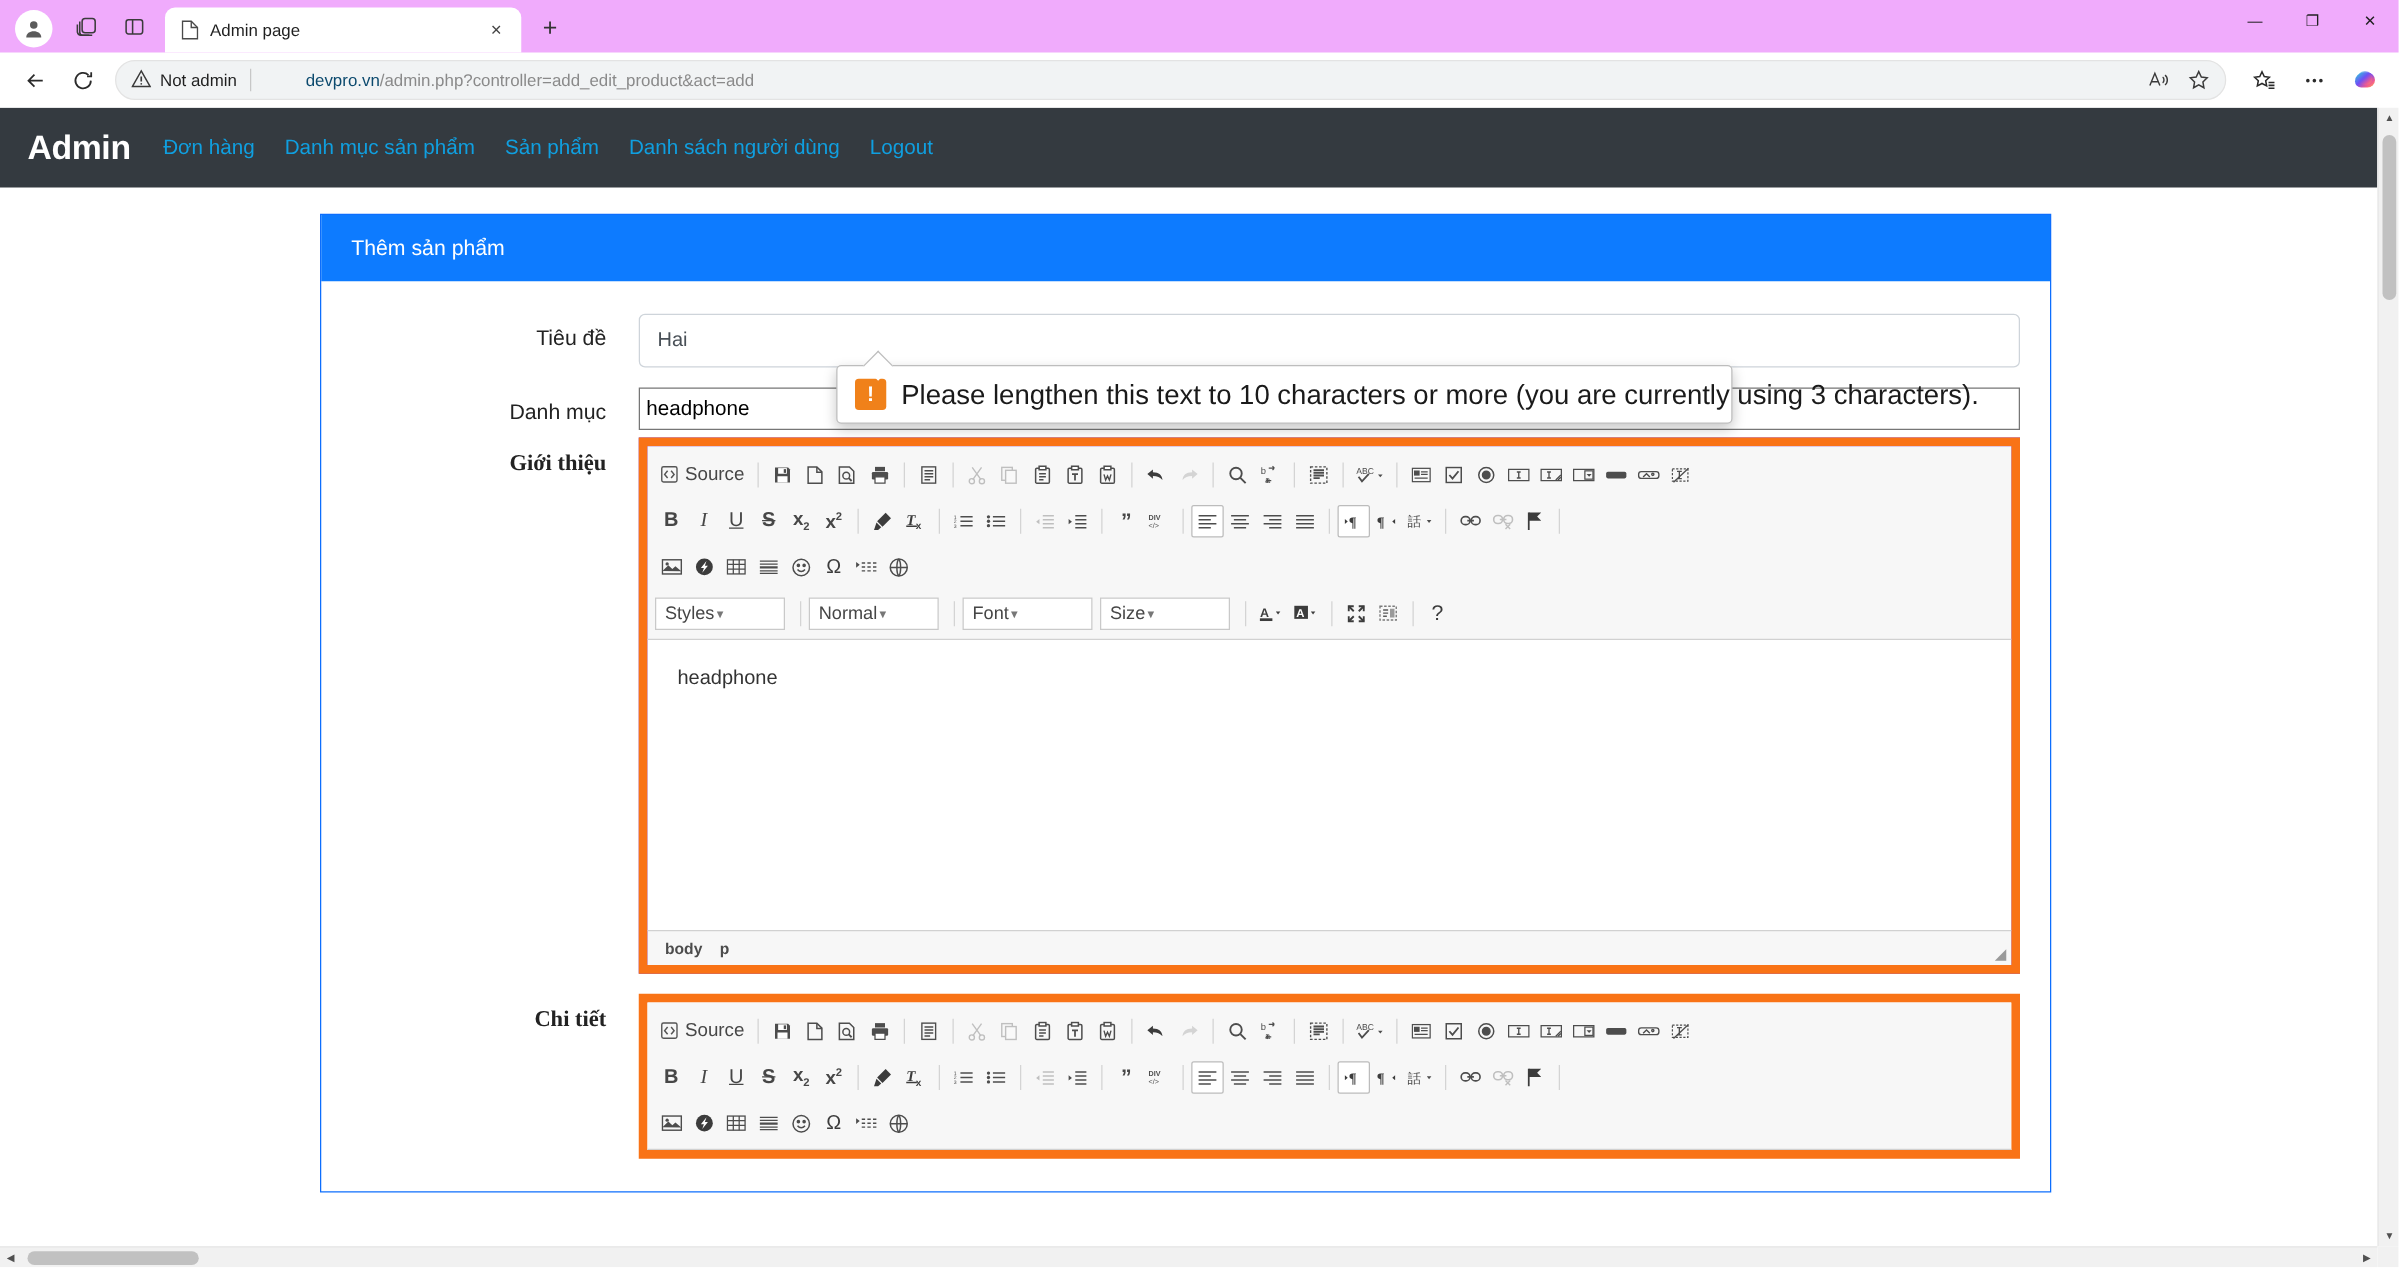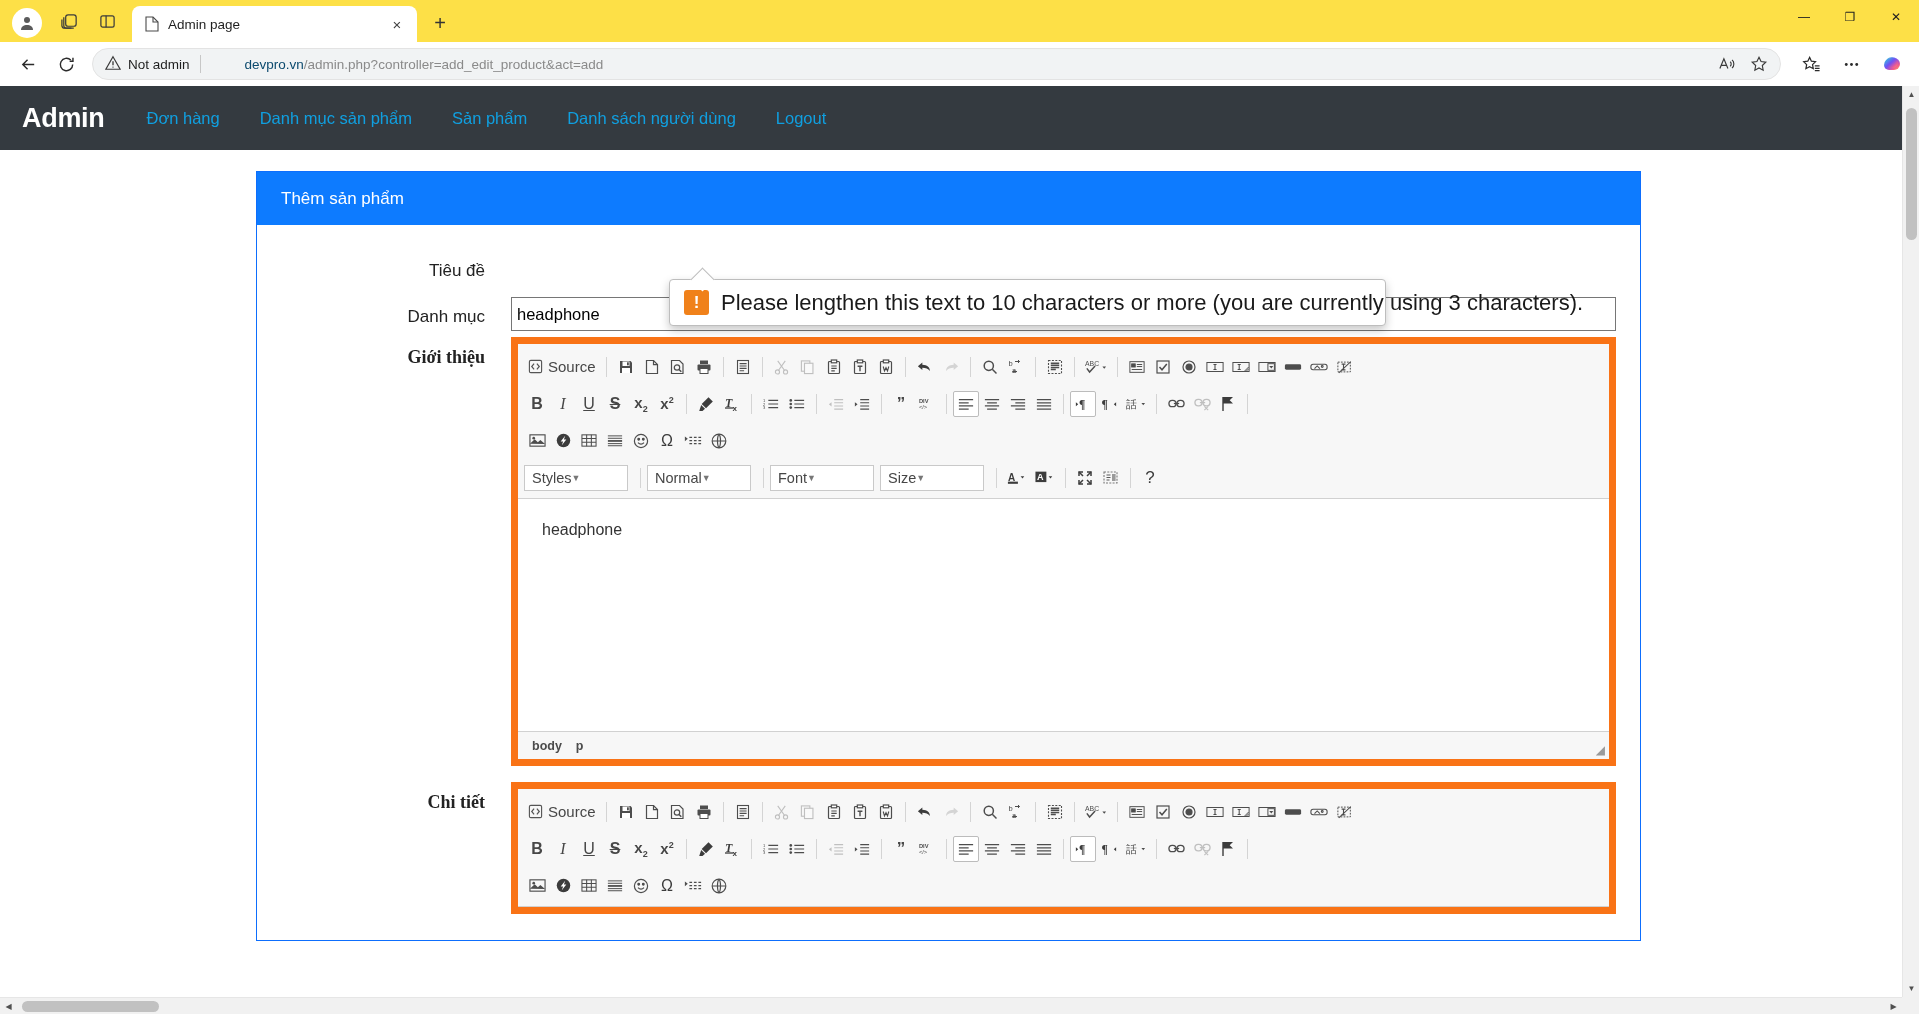--- a/index.html
+++ b/index.html
@@ -16,7 +16,7 @@
   .browser { width:1919px; height:1014px; display:flex; flex-direction:column; background:#ffffff; }
 
   .tabstrip {
-    height:42px; background:#fde047; display:flex; align-items:flex-end;
+    height:42px; background:#f0abfc; display:flex; align-items:flex-end;
     padding:0 0 0 8px; position:relative; flex:0 0 42px;
   }
   .tsbtn {

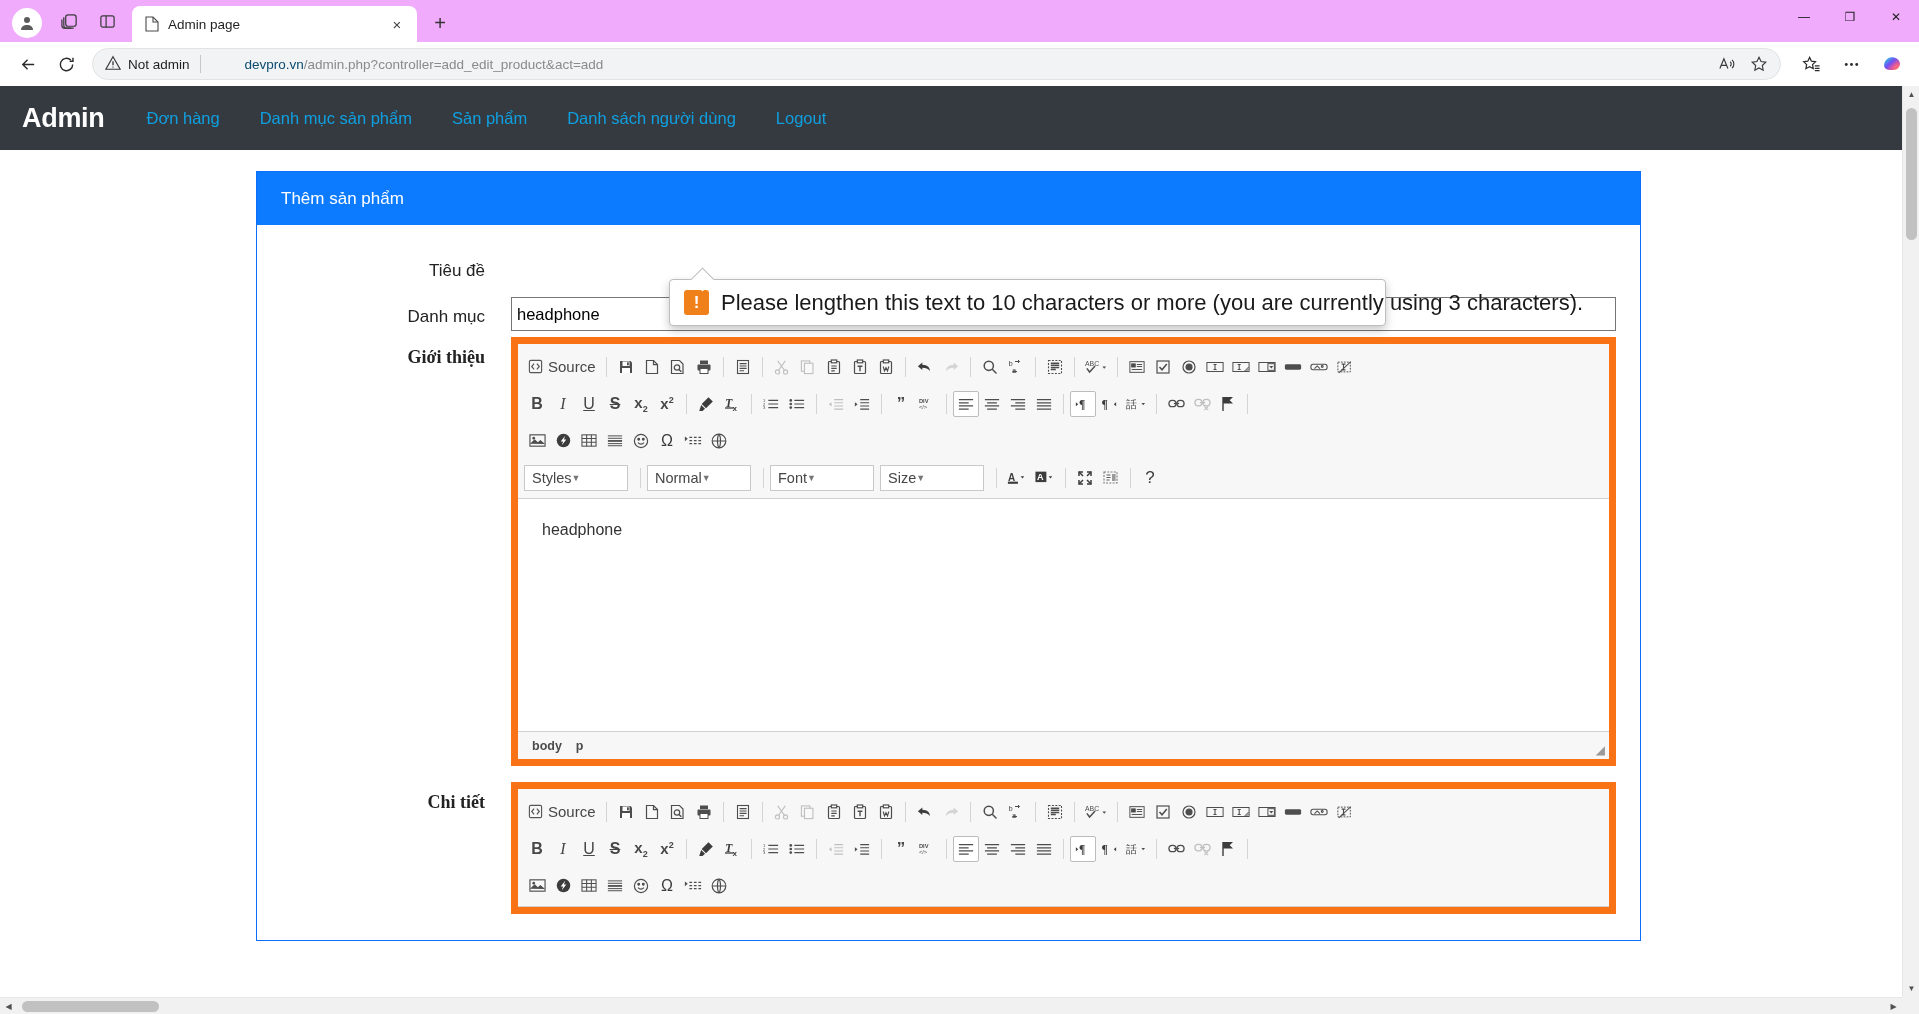--- a/index.html
+++ b/index.html
@@ -61,7 +61,7 @@
   
   .adminbar {
     height:64px; background:#343a40; display:flex; align-items:center;
-    padding:0 22px; gap:16px; width:1902px;
+    padding:0 22px; gap:0; width:1902px;
   }
   .brand { color:#fff; font-size:27px; font-weight:bold; margin-right:14px; letter-spacing:-.3px; }
   .navlink { color:#0ea5e9; font-size:16.5px; padding:0 12px; white-space:nowrap; opacity:.95; }

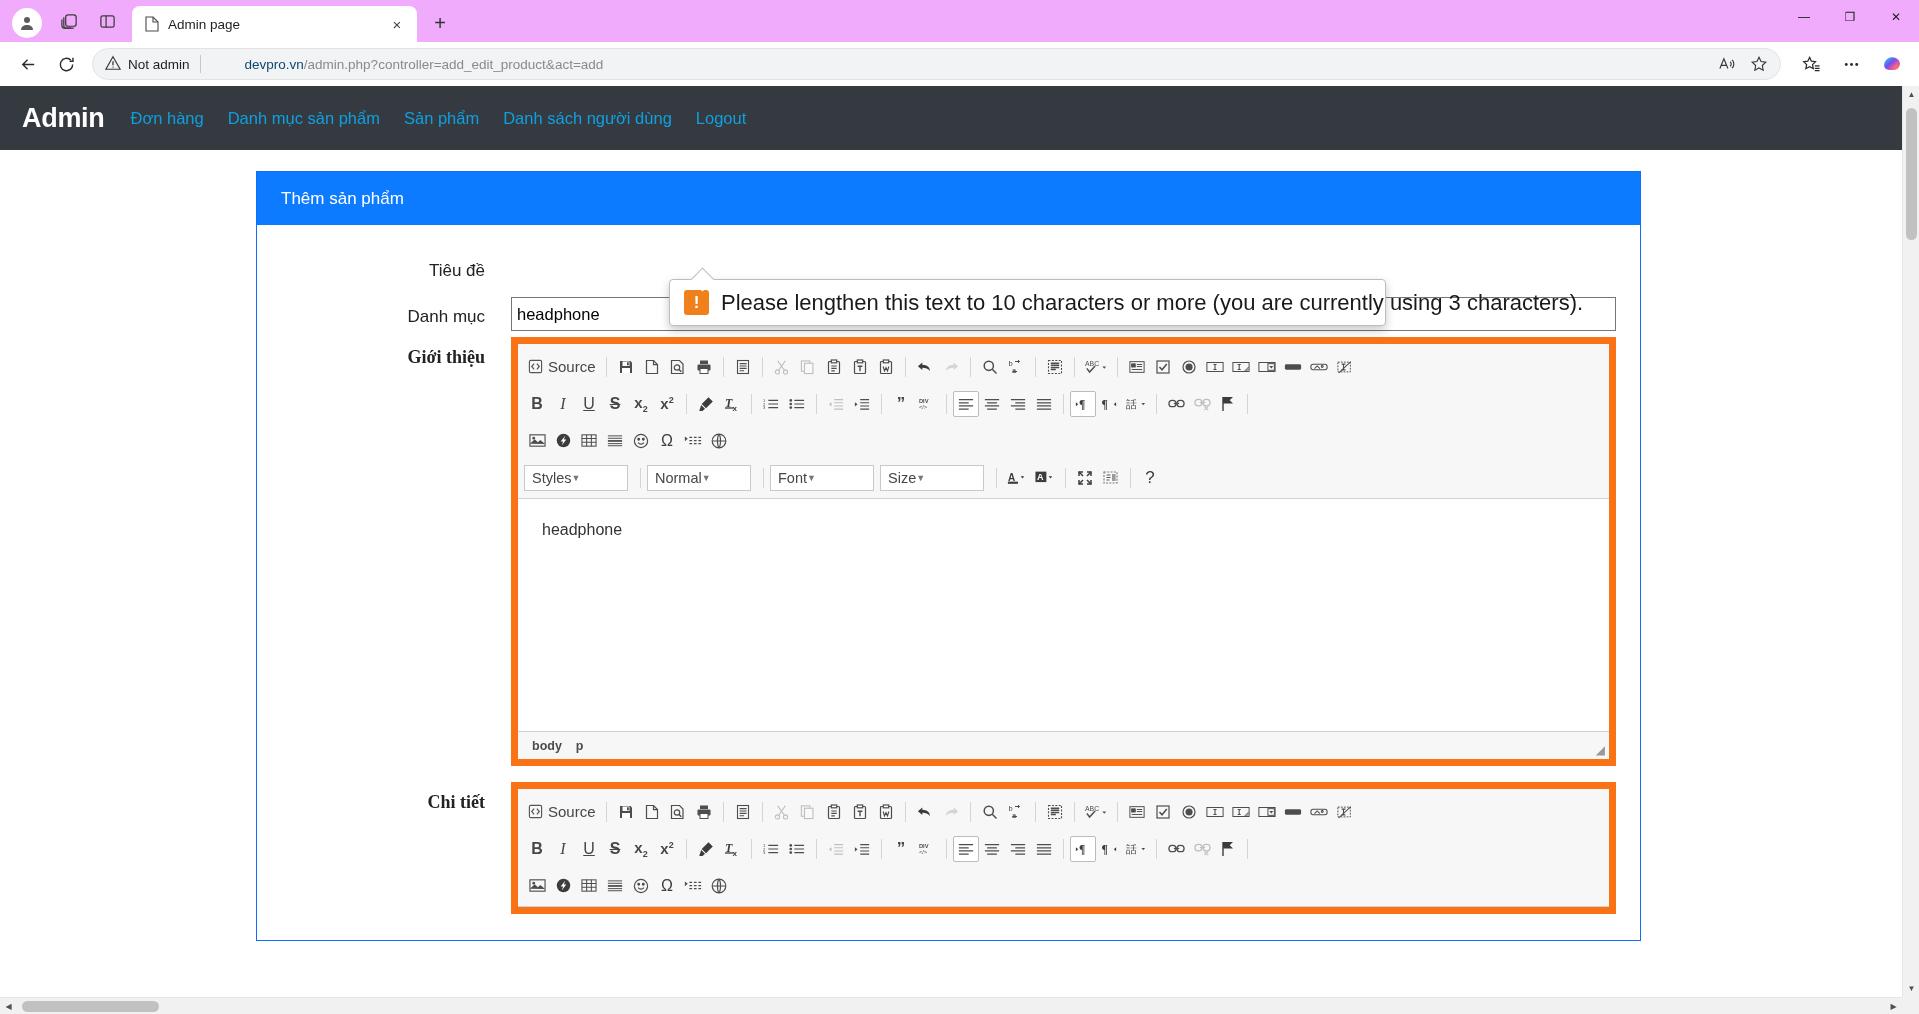--- a/index.html
+++ b/index.html
@@ -285,6 +285,9 @@
 
             <div class="formrow">
               <div class="formlabel">Tiêu đề</div>
+              <div class="formctl">
+                <input class="inp" value="Hai" style="">
+              </div>
             </div>
 
             <div class="formrow" style="margin-bottom:6px;">

